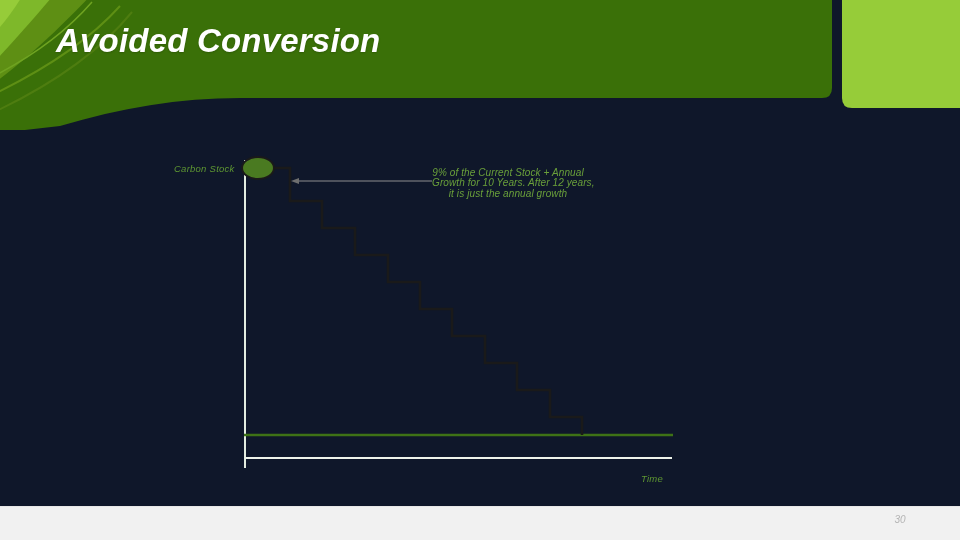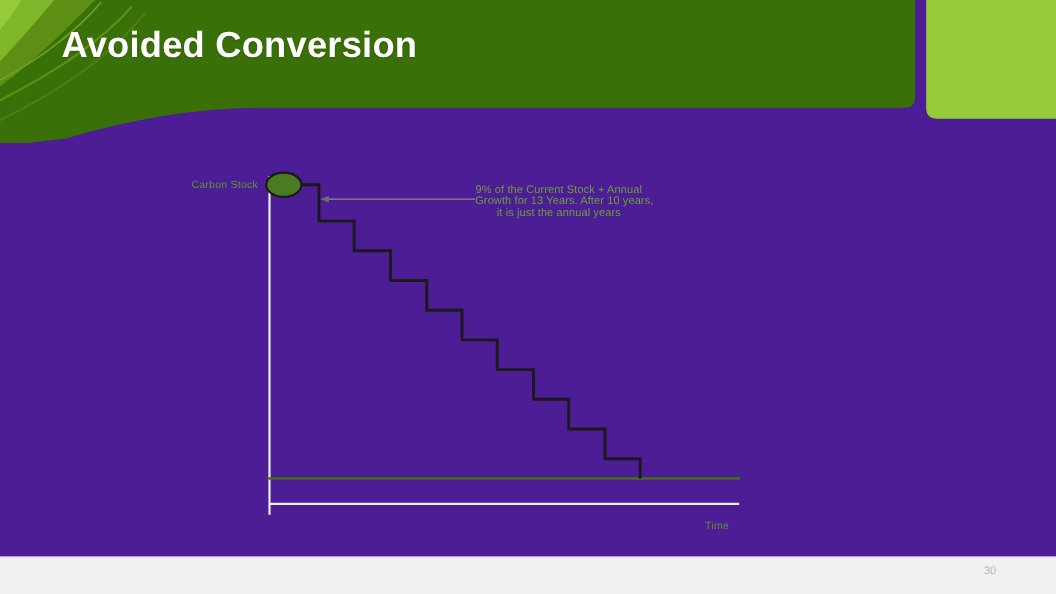--- a/index.html
+++ b/index.html
@@ -12,8 +12,9 @@
     width: 960px;
     height: 540px;
     overflow: hidden;
-    background: #4c1d95;
+    background: #0f172a;
     font-family: "Liberation Sans", sans-serif;
+    font-style: italic;
   }
 
   

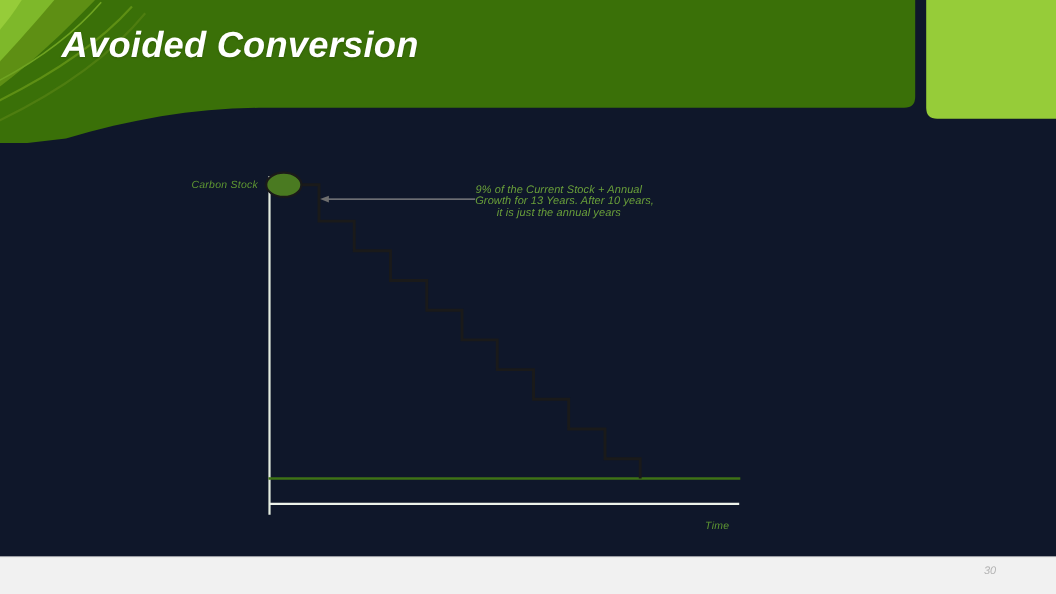--- a/index.html
+++ b/index.html
@@ -144,7 +144,7 @@
     
     <div class="annotation">
       <div>9% of the Current Stock + Annual</div>
-      <div>Growth for 13 Years.  After 10 years,</div>
+      <div>Growth for 10 Years.  After 12 years,</div>
       <div>it is just the annual years</div>
     </div>
   </div>

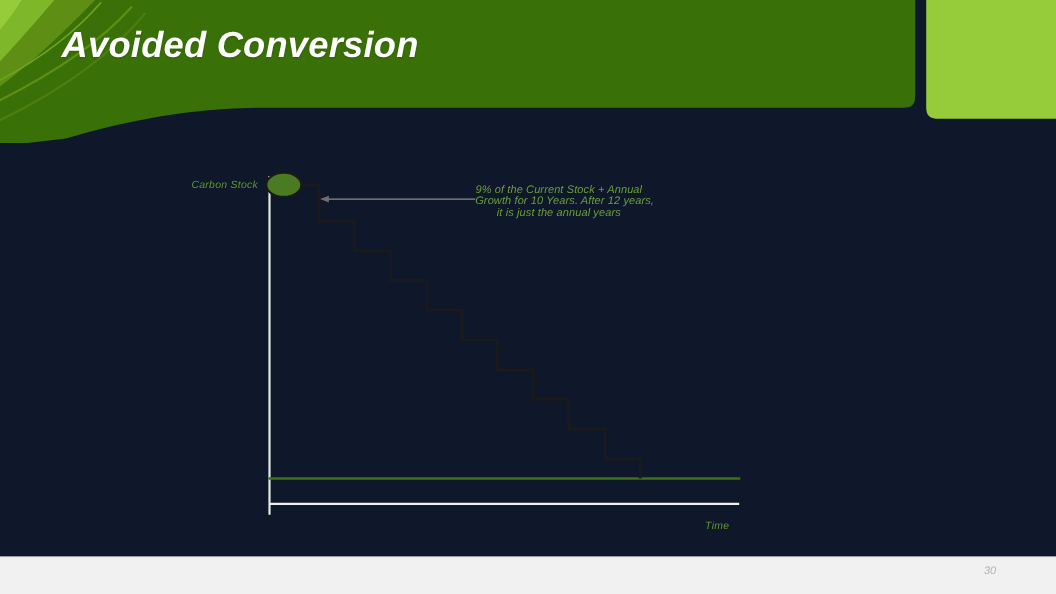--- a/index.html
+++ b/index.html
@@ -145,7 +145,7 @@
     <div class="annotation">
       <div>9% of the Current Stock + Annual</div>
       <div>Growth for 10 Years.  After 12 years,</div>
-      <div>it is just the annual years</div>
+      <div>it is just the annual growth</div>
     </div>
   </div>
 

